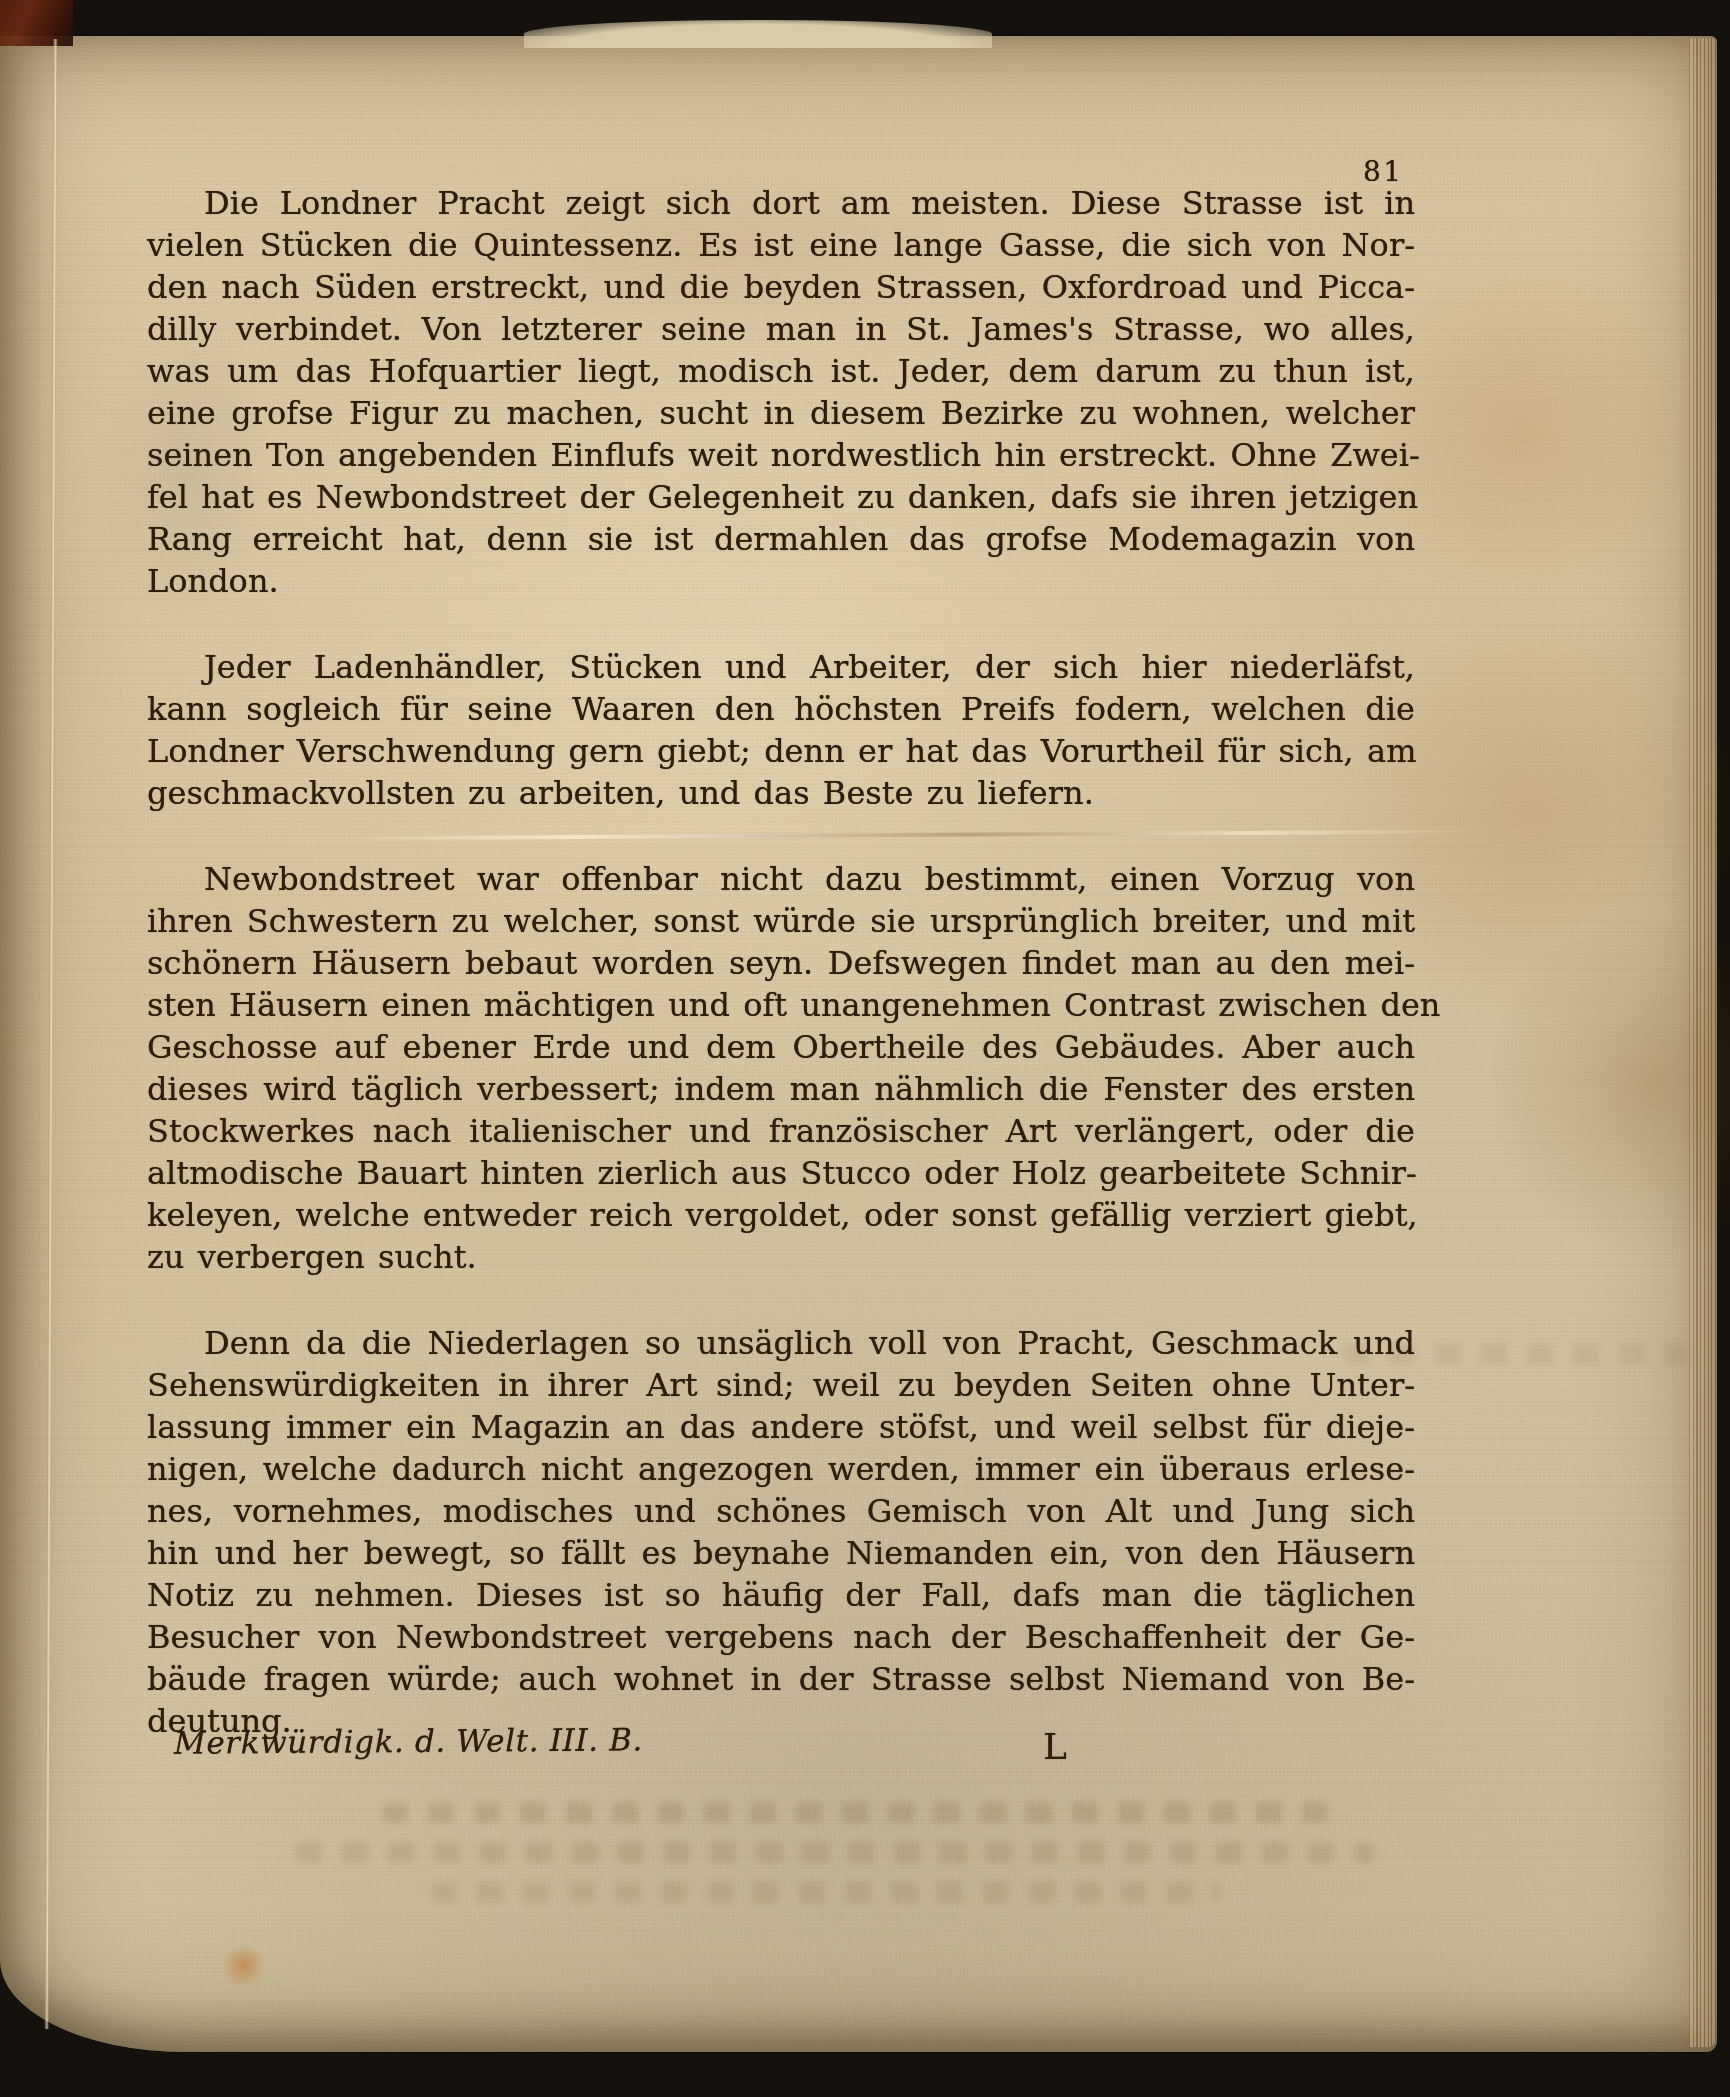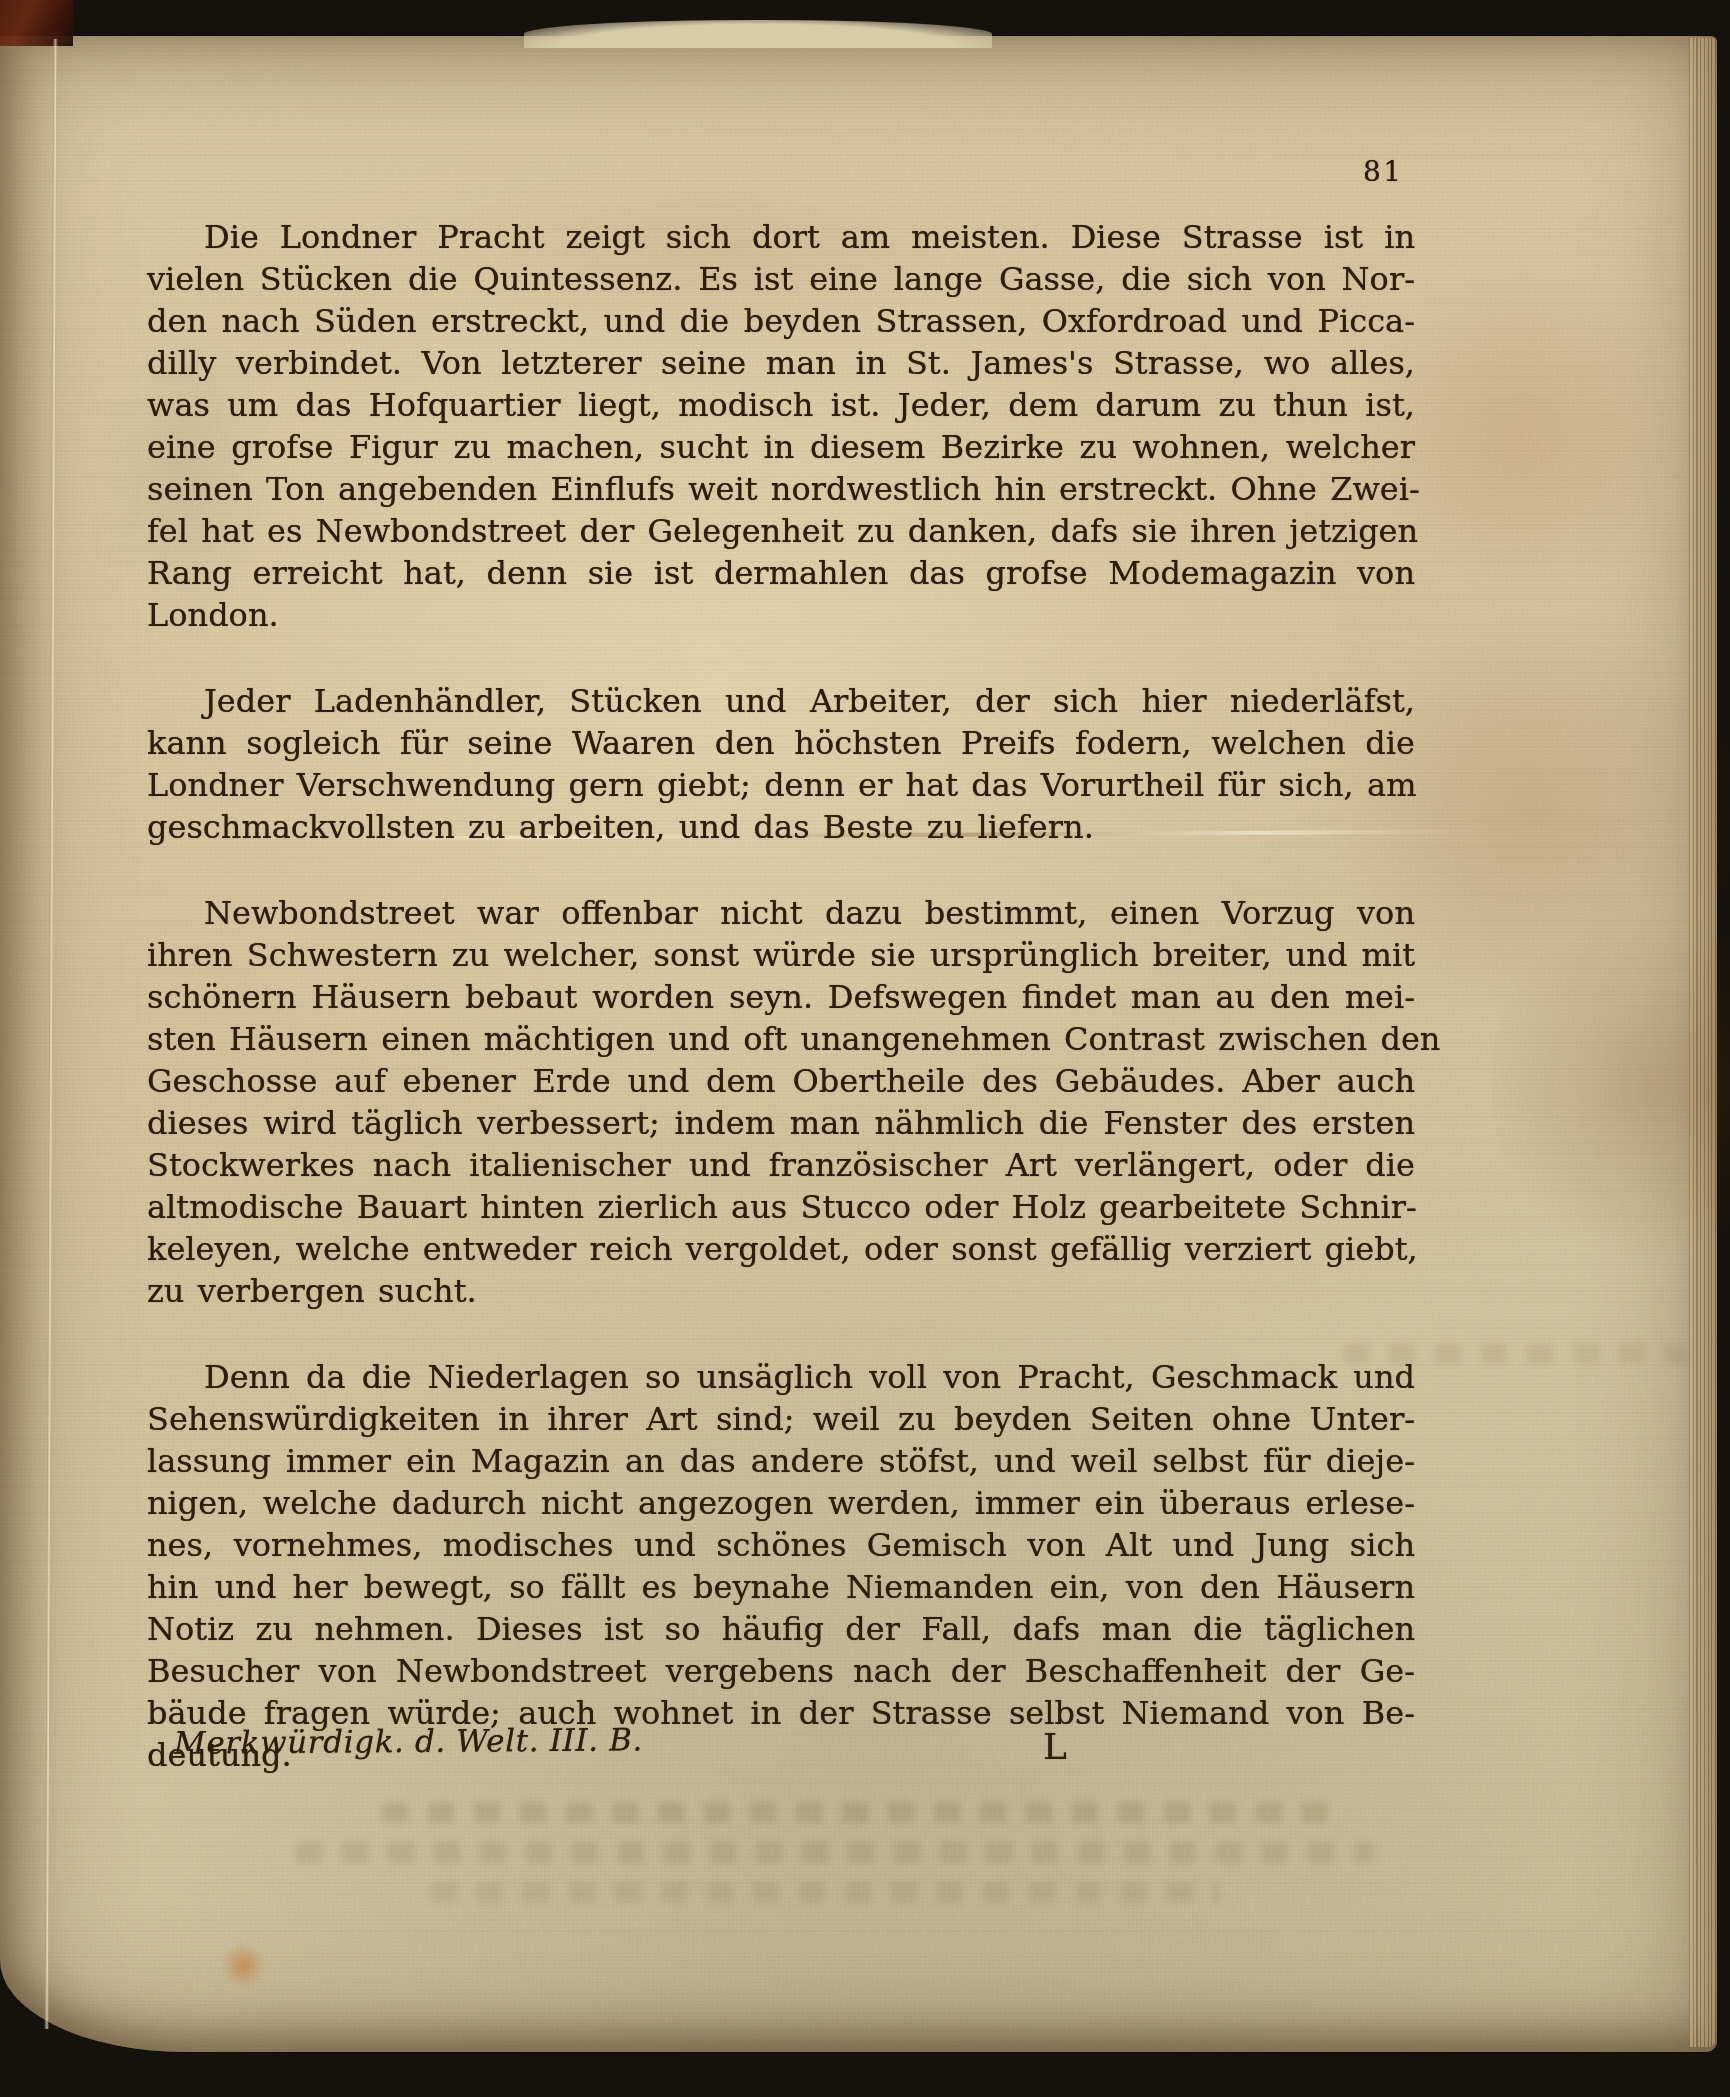--- a/index.html
+++ b/index.html
@@ -83,7 +83,7 @@
     text-shadow:0 0 0.9px rgba(45,27,10,0.85);
   }
   .text-block{
-    position:absolute; left:147px; top:216px; width:1268px;
+    position:absolute; left:147px; top:182px; width:1268px;
     font-size:32px; line-height:42px; color:#2f1d0c;
     text-shadow:0 0 0.8px rgba(47,29,12,0.8);
     word-spacing:3.1px;

